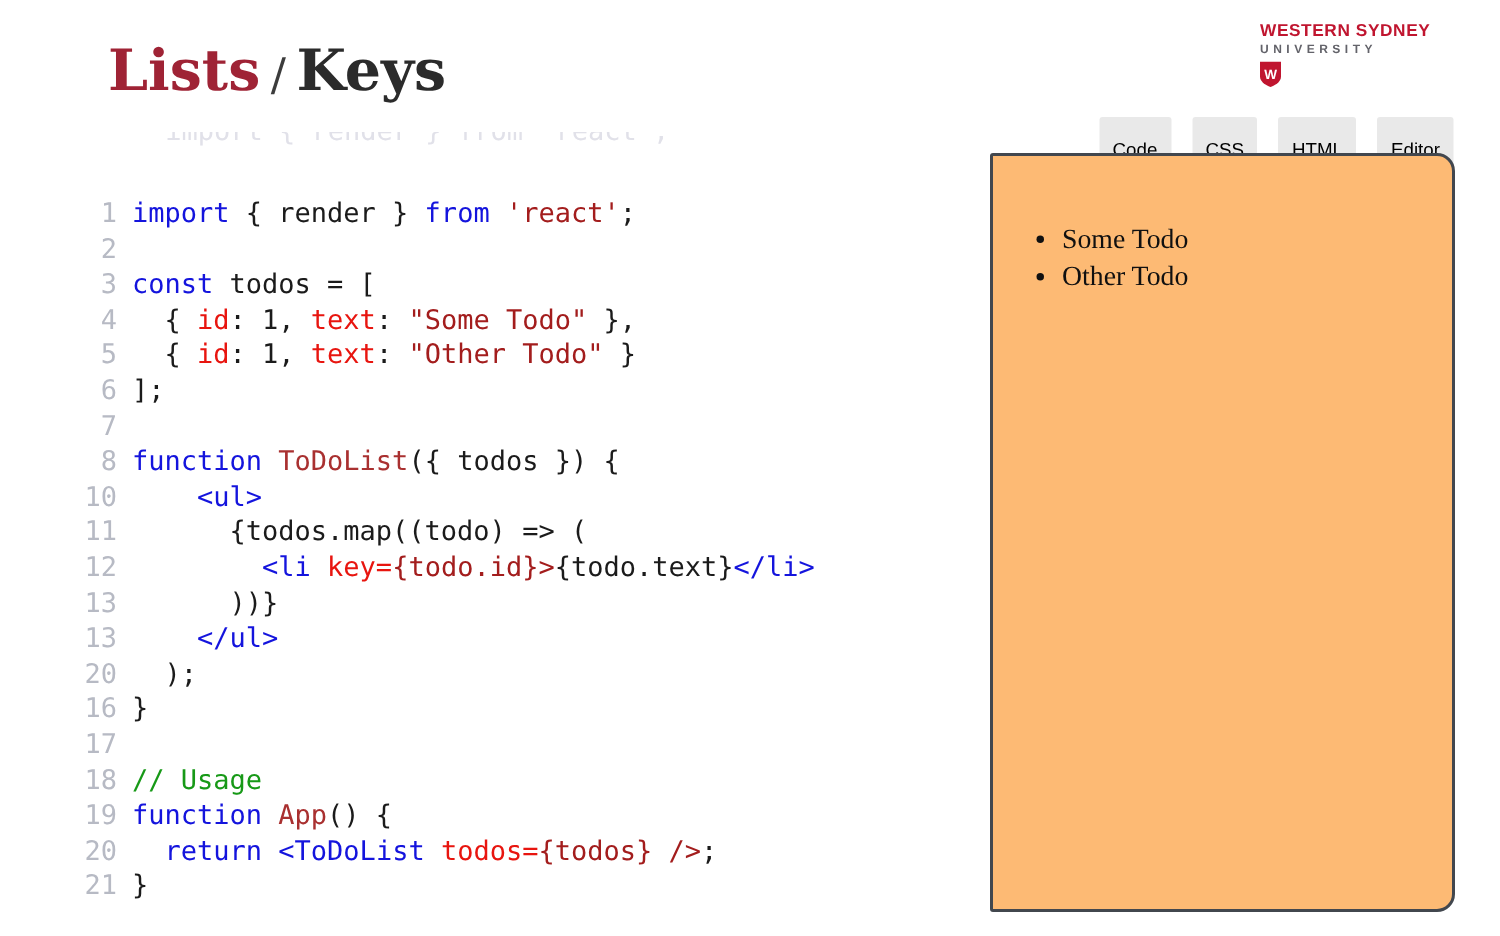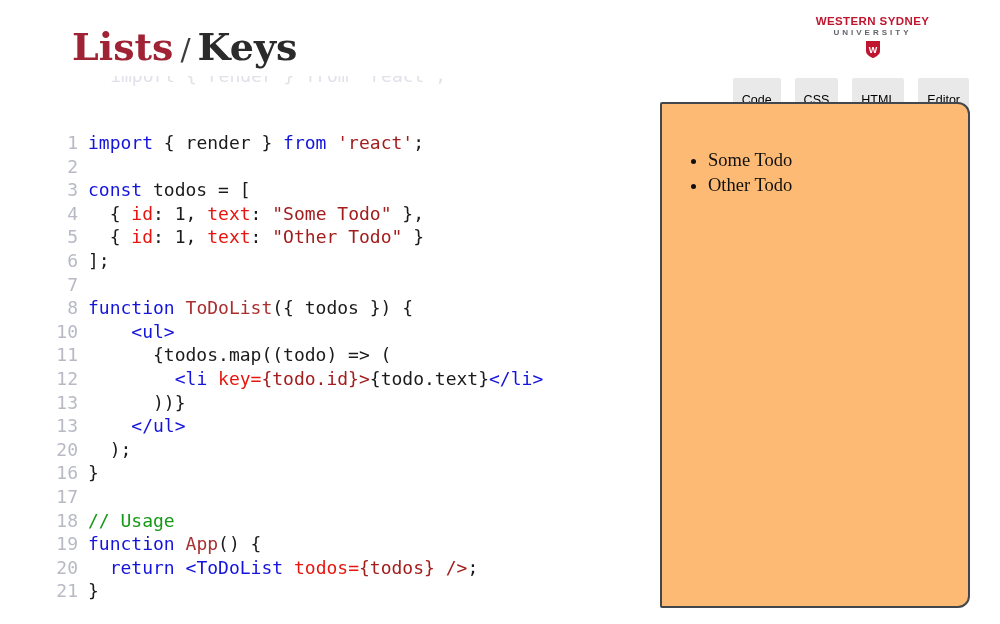--- a/index.html
+++ b/index.html
@@ -20,7 +20,7 @@
   .title .t2{color:var(--title_dark);text-align:right;}
 
   
-  .logo{position:absolute;top:15px;left:800px;width:145px;text-align:center;}
+  .logo{position:absolute;top:15px;left:840px;width:145px;text-align:left;}
   .logo .logo1{
     color:var(--logo_red);font-weight:bold;font-size:11.5px;letter-spacing:.4px;
     line-height:13px;white-space:nowrap;

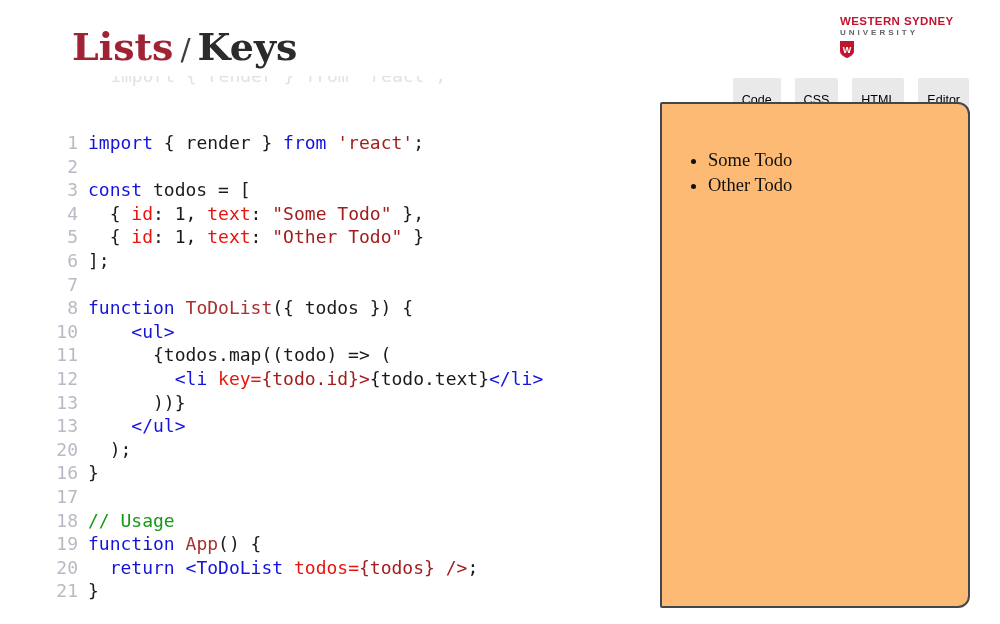--- a/index.html
+++ b/index.html
@@ -52,7 +52,7 @@
 
   
   .clip{
-    position:absolute;left:56px;top:76px;width:560px;height:12px;overflow:hidden;
+    position:absolute;left:56px;top:88px;width:560px;height:12px;overflow:hidden;
   }
   .clip span{
     position:relative;top:-9px;display:block;

